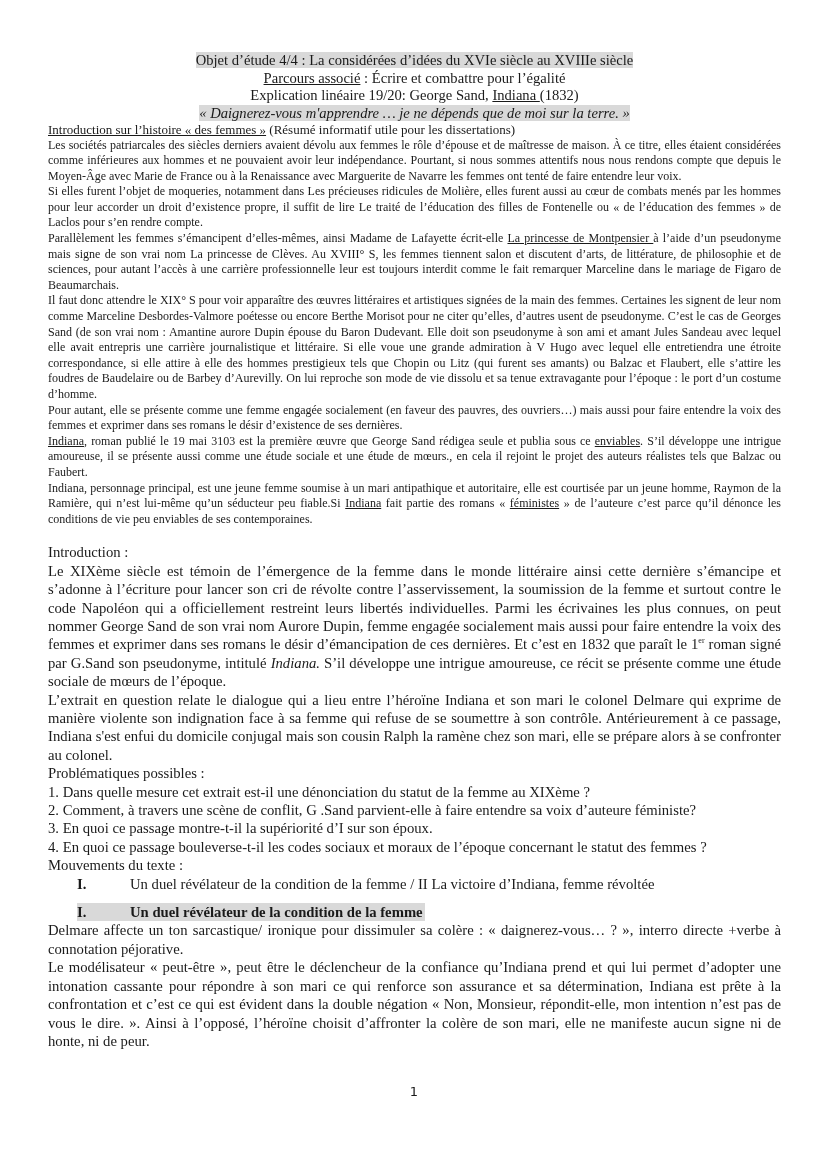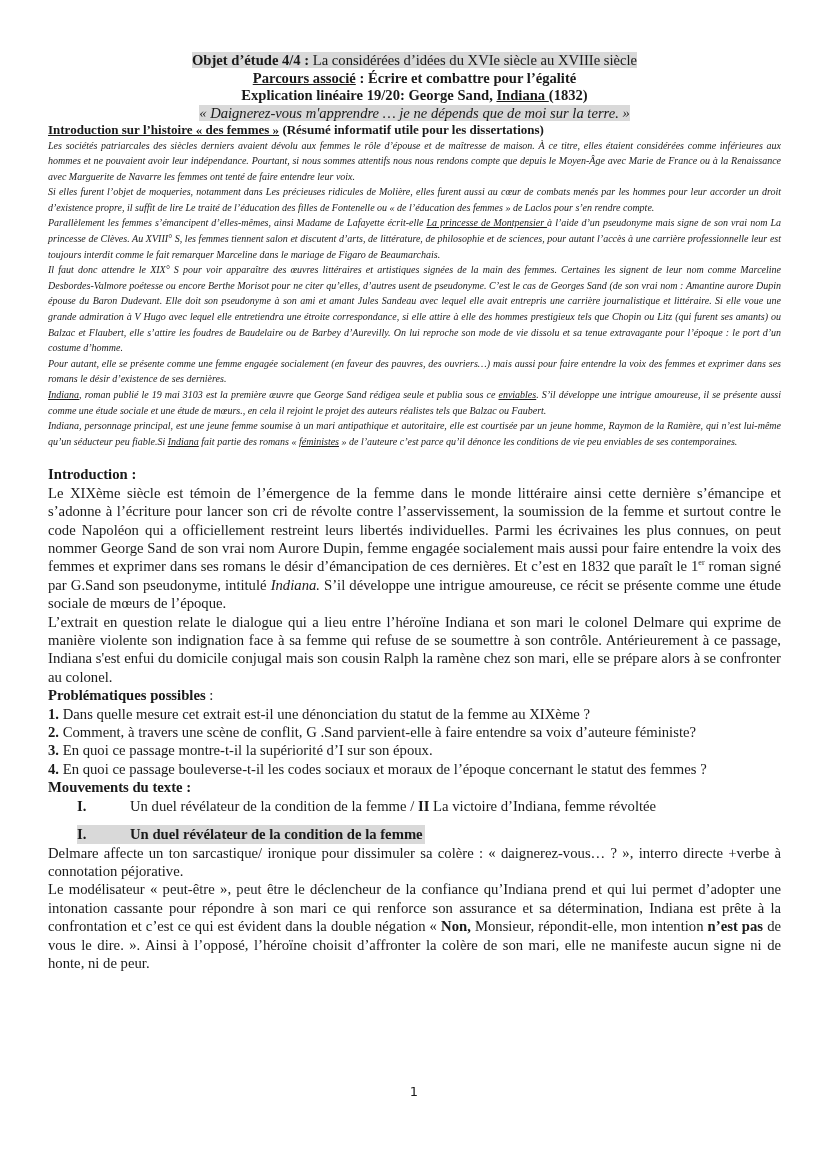--- a/index.html
+++ b/index.html
@@ -8,7 +8,7 @@
   .page { position: absolute; left: 48px; top: 52px; width: 733px; }
   .hdr { text-align: center; font-size: 14.6px; line-height: 17.5px; }
   .hl { background: #d9d9d9; }
-  .b { font-weight: bold; }
+  .b { font-weight: normal; }
   .u { text-decoration: underline; }
   .i { font-style: italic; }
   .small { font-size: 10px; line-height: 15.6px; text-align: justify; font-style: italic; }

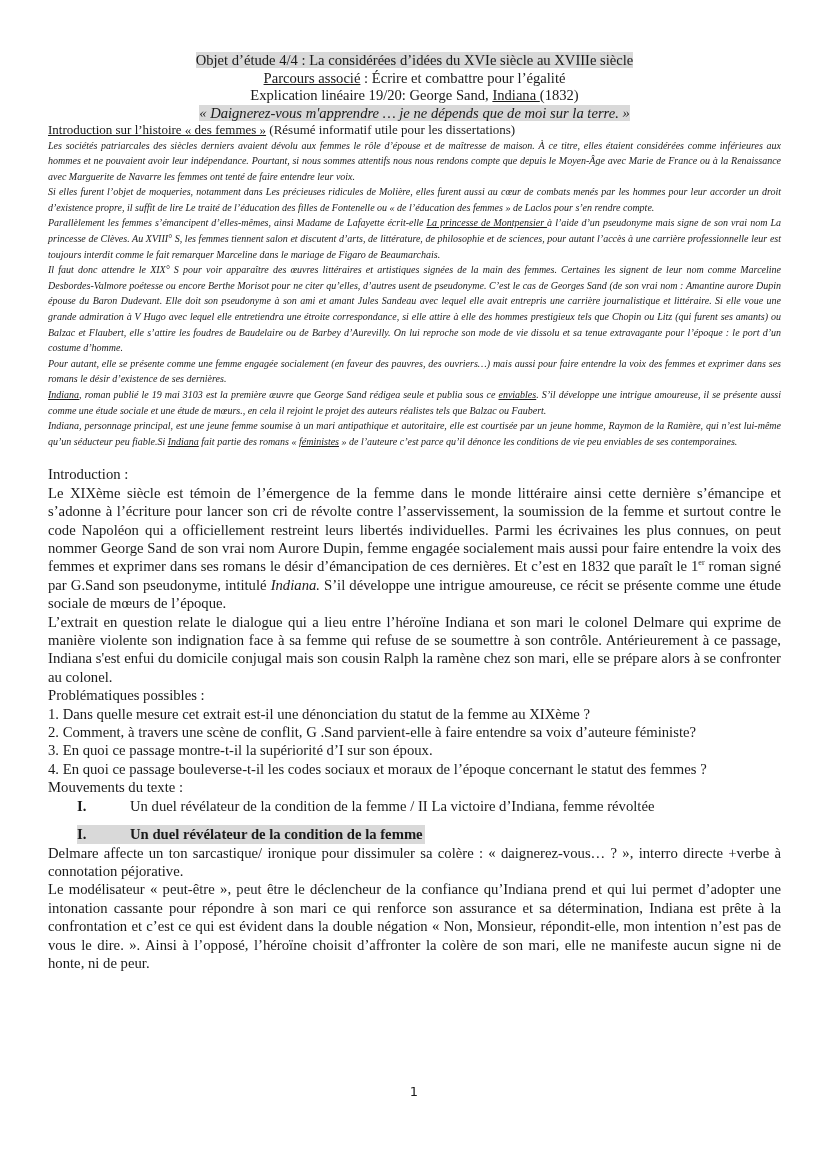--- a/index.html
+++ b/index.html
@@ -11,7 +11,7 @@
   .b { font-weight: normal; }
   .u { text-decoration: underline; }
   .i { font-style: italic; }
-  .small { font-size: 10px; line-height: 15.6px; text-align: justify; font-style: italic; }
+  .small { font-size: 12px; line-height: 15.6px; text-align: justify; }
   .small p { margin: 0; }
   .big { font-size: 14.7px; line-height: 18.4px; text-align: justify; }
   .big p { margin: 0; }

